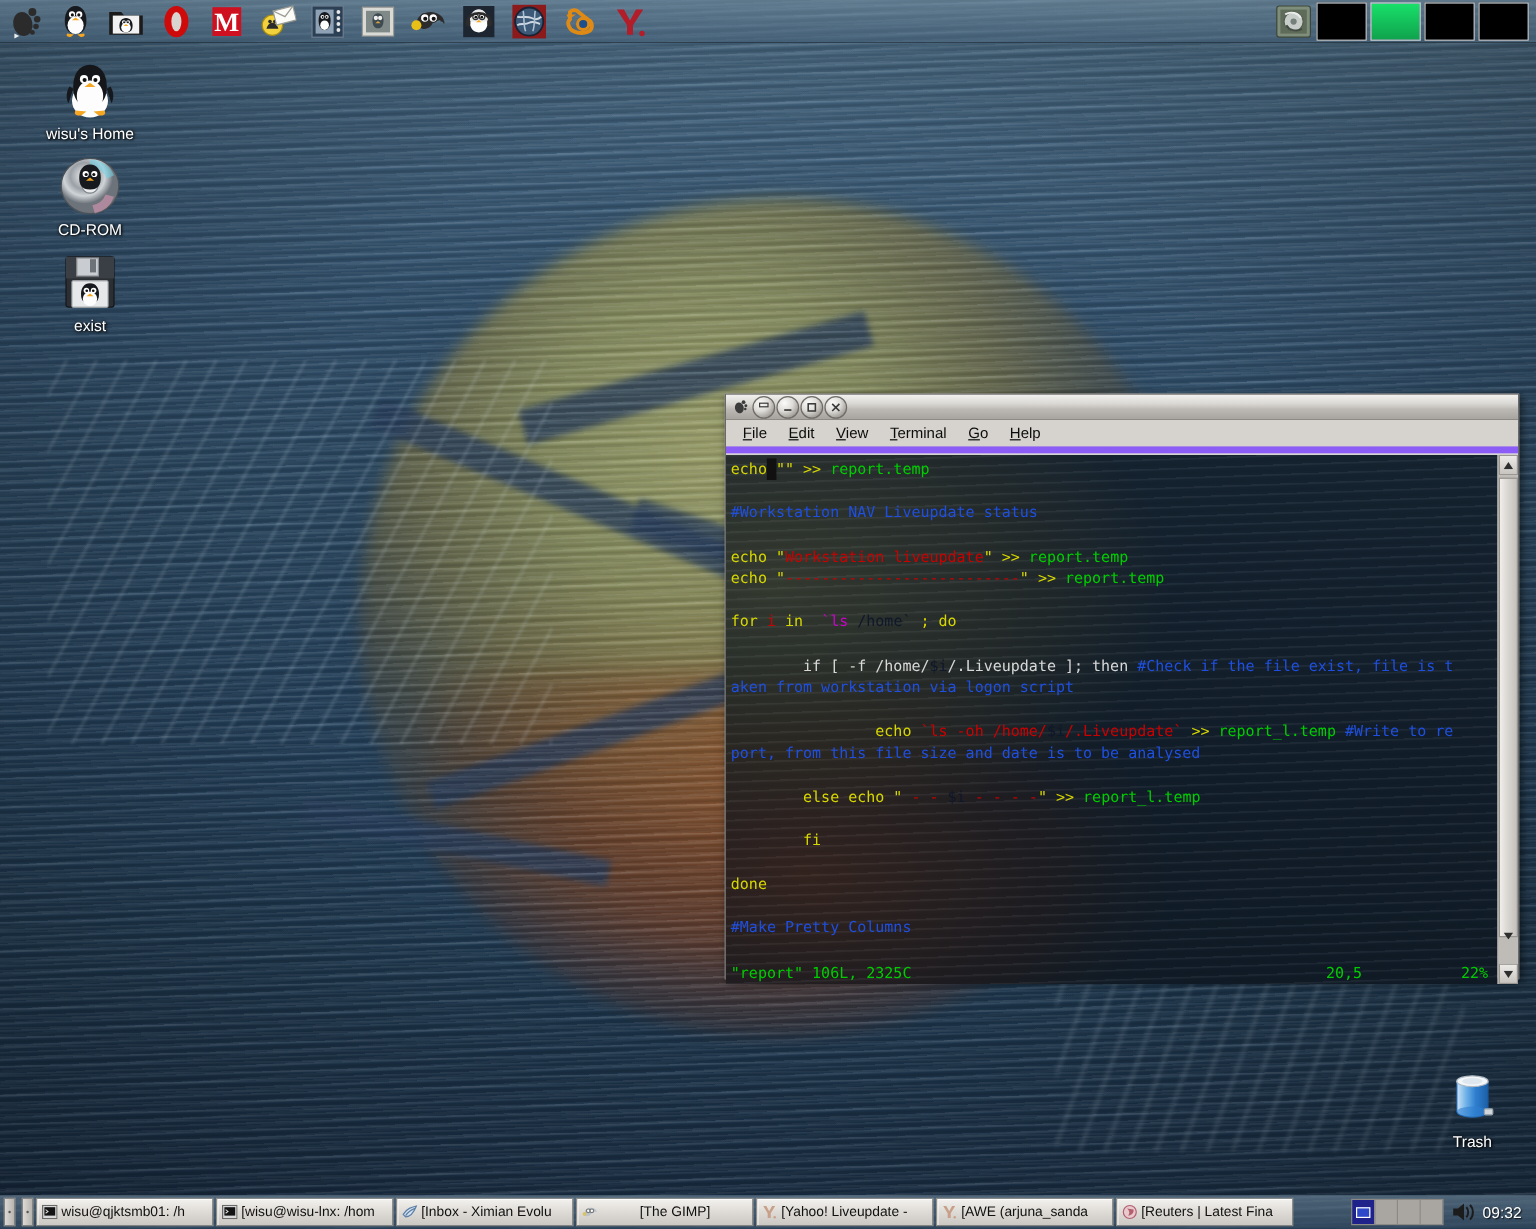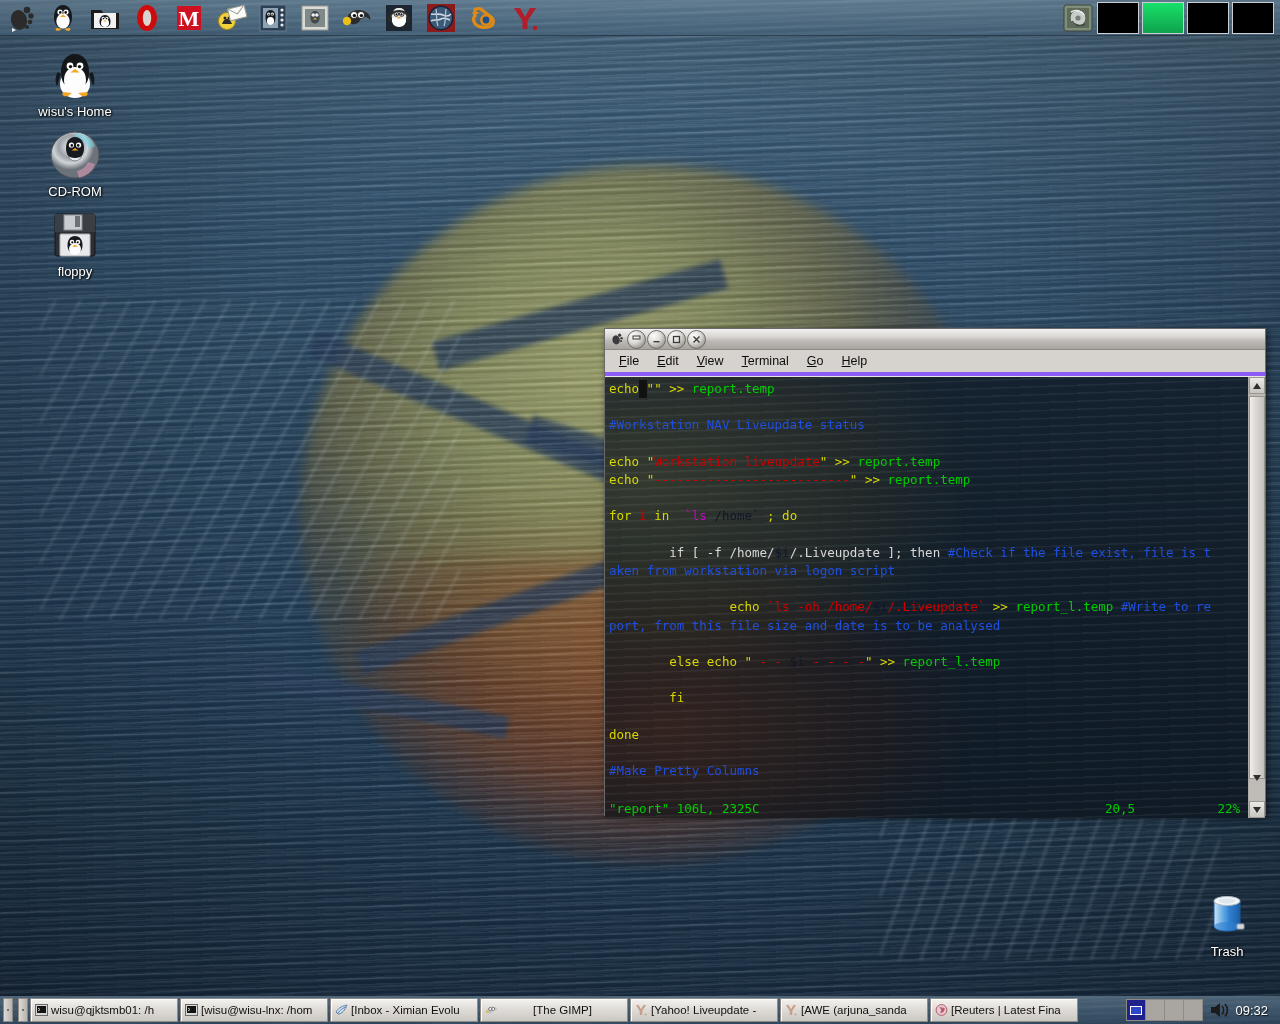--- a/index.html
+++ b/index.html
@@ -309,7 +309,7 @@
       <path d="M24 34.5l-3 2.3h6z" fill="#f5a623"></path>
     </svg>
   </div>
-  <div class="cap">floppy</div>
+  <div class="cap">exist</div>
 </div>
 
 <div class="desk-icon" style="left:1172px;top:888px;">

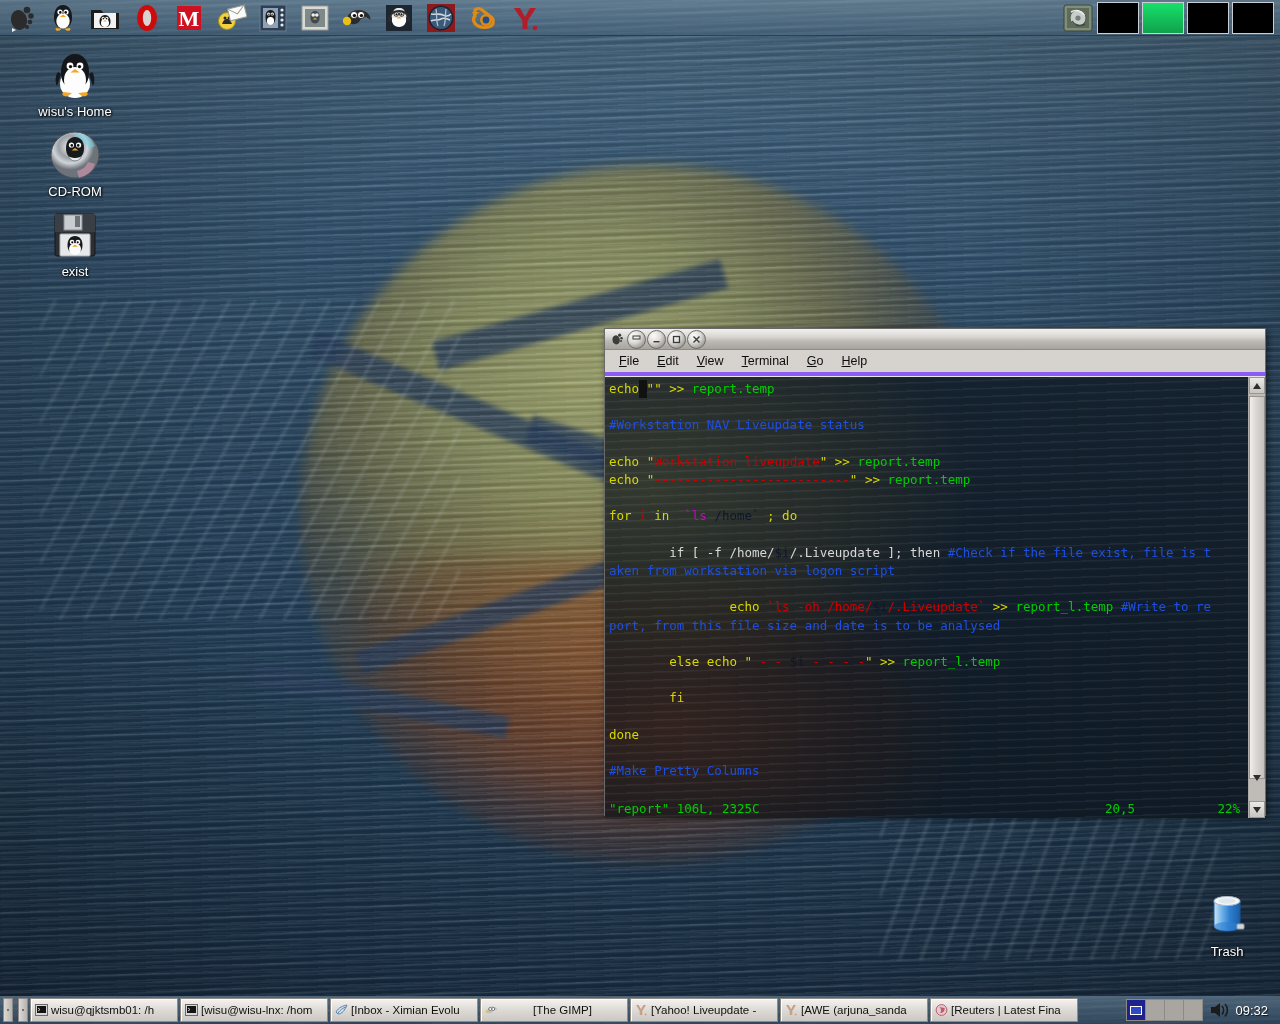--- a/index.html
+++ b/index.html
@@ -114,7 +114,7 @@
   .tb-btn svg{display:block;}
   #menubar{
     height:22px;display:flex;align-items:center;gap:2px;padding:0 6px;
-    background:#d6d3ce;border-bottom:4px solid #8b5cf6;
+    background:#d6d3ce;border-bottom:6px solid #8b5cf6;
   }
   .menu-item{
     font-size:12.5px;color:#0c0c0c;padding:2px 8px;cursor:pointer;

